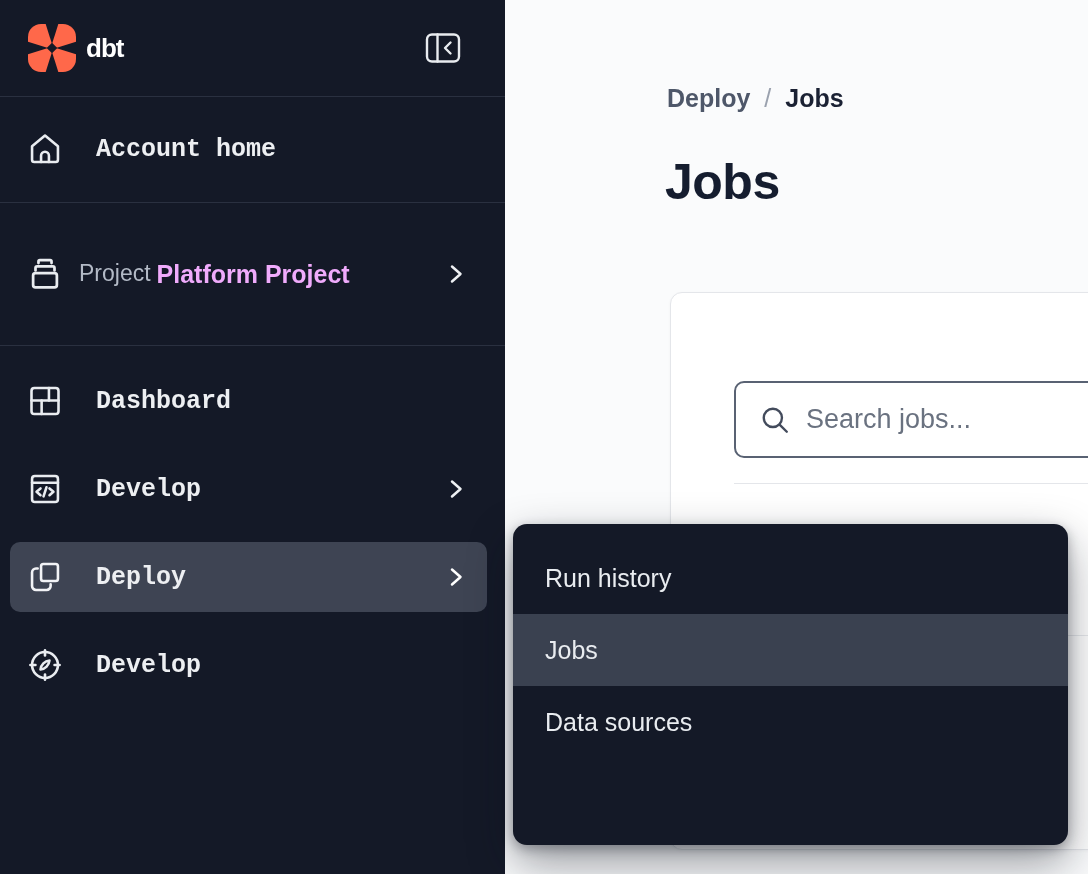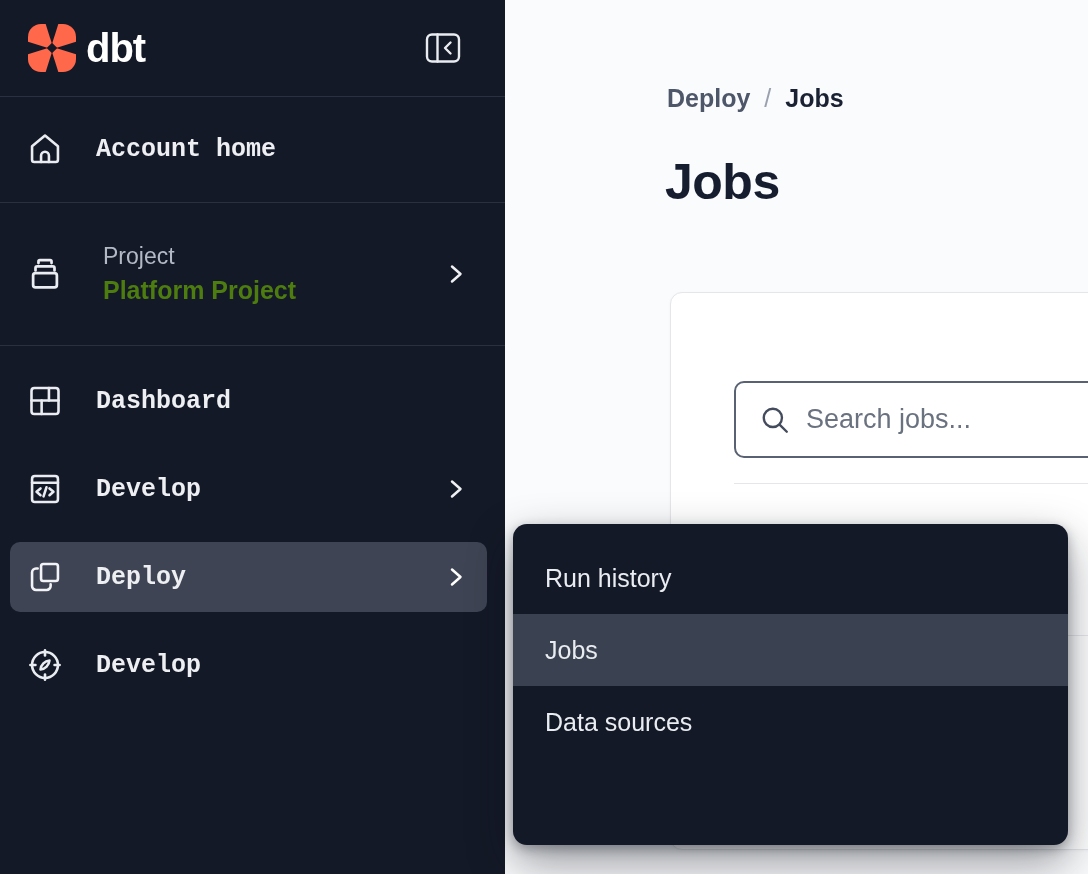--- a/index.html
+++ b/index.html
@@ -20,7 +20,7 @@
     justify-content: space-between; padding: 0 44px 0 28px;
   }
   .logo-wrap { display: flex; align-items: center; gap: 10px; }
-  .logo-text { color: #ffffff; font-size: 40px; font-weight: 700; letter-spacing: -1px; }
+  .logo-text { color: #ffffff; font-size: 26px; font-weight: 700; letter-spacing: -1px; }
   .collapse-btn { background: none; border: none; cursor: pointer; display: flex; padding: 0; }
   .sb-divider { height: 1px; background: #2a3040; }
   .sb-section { padding: 17px 18px 18px 10px; font-family: Liberation Mono, monospace; }

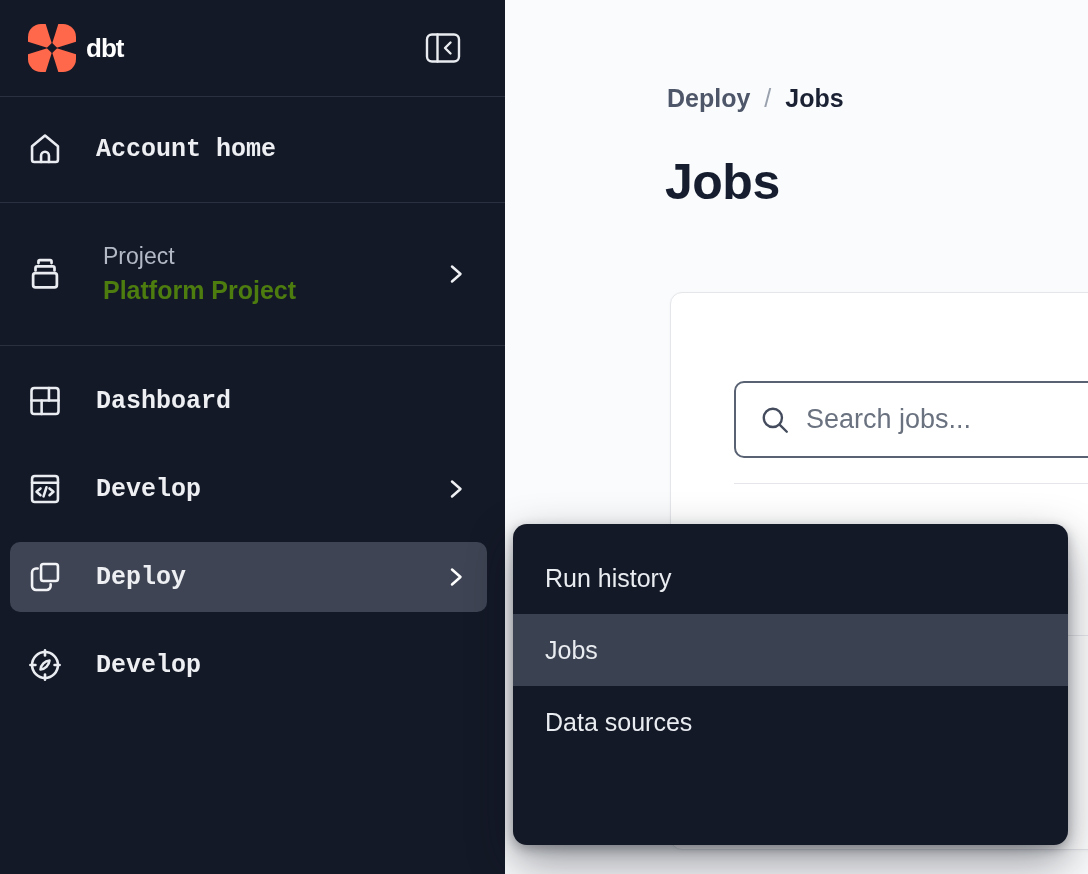--- a/index.html
+++ b/index.html
@@ -34,7 +34,7 @@
   .sb-chevron { margin-left: auto; display: flex; }
   .project-section { padding: 0 18px 0 10px; height: 142px; display: flex; align-items: center; }
   .project-row { display: flex; align-items: center; width: 100%; padding: 0 24px 0 15px; }
-  .project-text { margin-left: 38px; display: flex; flex-direction: column; gap: 6px; }
+  .project-text { margin-left: 14px; display: flex; flex-direction: row; gap: 6px; }
   .project-eyebrow { font-size: 23px; font-weight: 400; color: #b3bac6; }
   .project-name { font-size: 25px; font-weight: 700; color: #4d7c0f; }
   .nav-section { padding-top: 20px; }

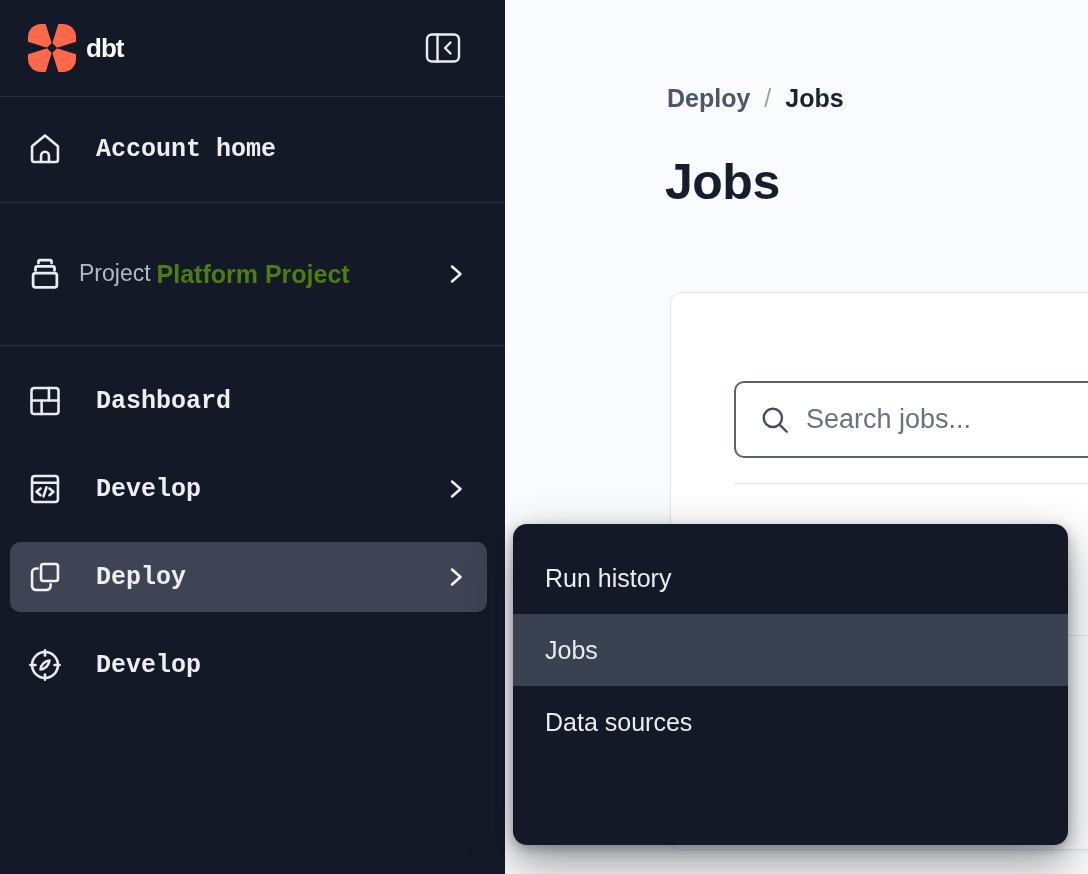--- a/index.html
+++ b/index.html
@@ -36,7 +36,7 @@
   .project-row { display: flex; align-items: center; width: 100%; padding: 0 24px 0 15px; }
   .project-text { margin-left: 14px; display: flex; flex-direction: row; gap: 6px; }
   .project-eyebrow { font-size: 23px; font-weight: 400; color: #b3bac6; }
-  .project-name { font-size: 25px; font-weight: 700; color: #4d7c0f; }
+  .project-name { font-size: 25px; font-weight: 700; color: #f0abfc; }
   .nav-section { padding-top: 20px; }
   .nav-section .sb-row { margin-bottom: 18px; }
 

